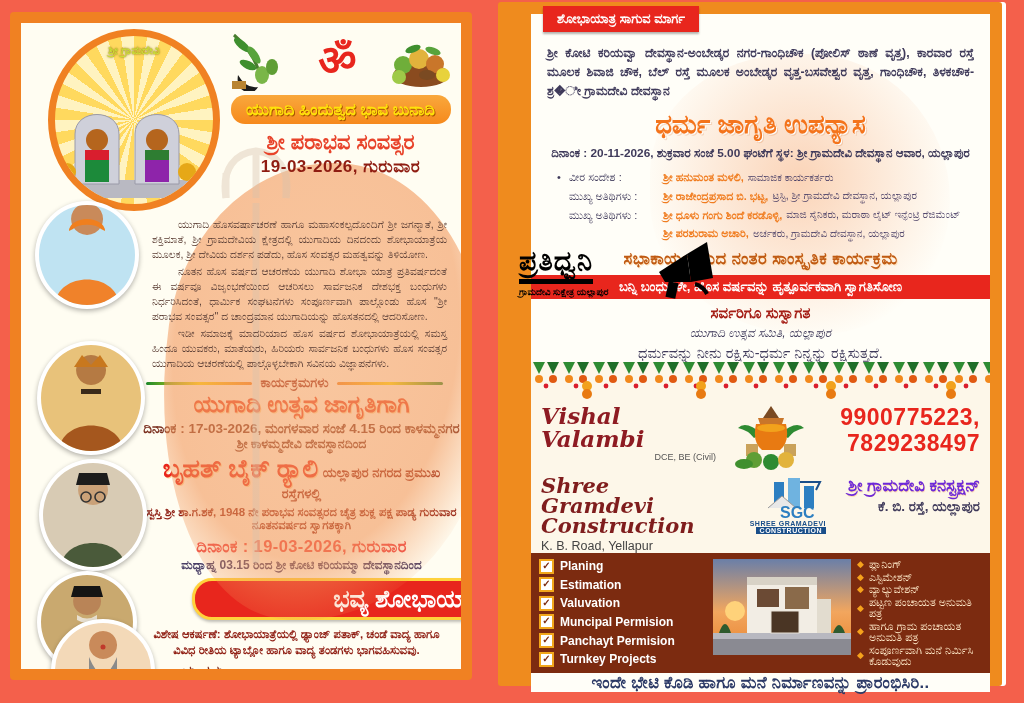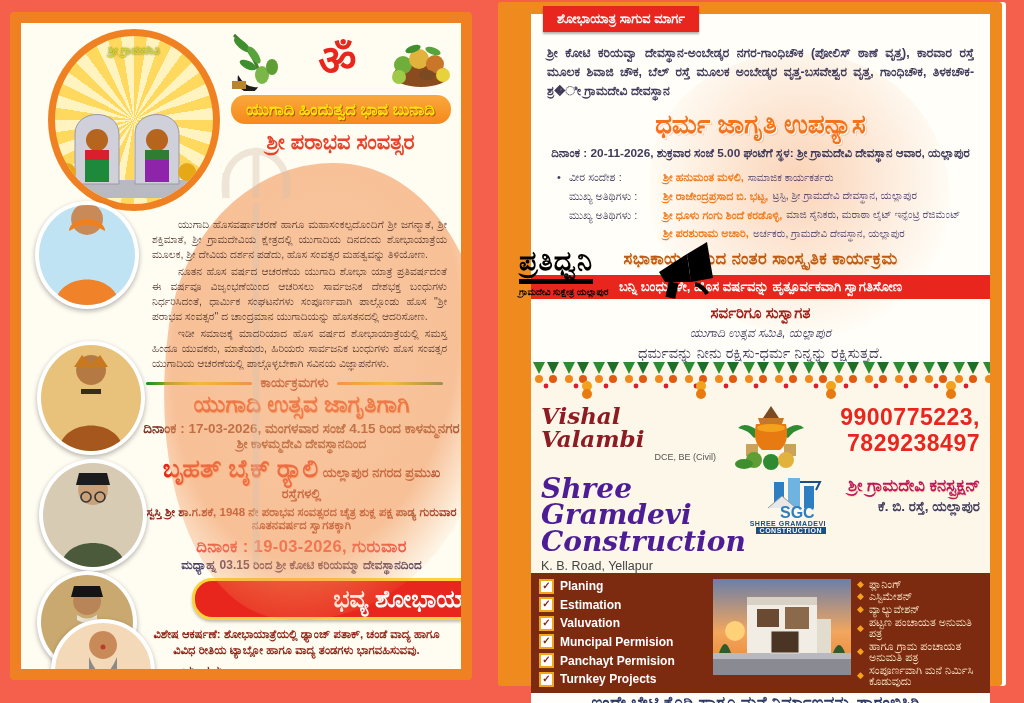--- a/index.html
+++ b/index.html
@@ -176,6 +176,7 @@
       </div>
       <div class="banner-orange">ಯುಗಾದಿ ಹಿಂದುತ್ವದ ಭಾವ ಬುನಾದಿ</div>
       <div class="samvatsara">ಶ್ರೀ ಪರಾಭವ ಸಂವತ್ಸರ</div>
+      <div class="date-main">19-03-2026, ಗುರುವಾರ</div>
     </div>
   </div>
 

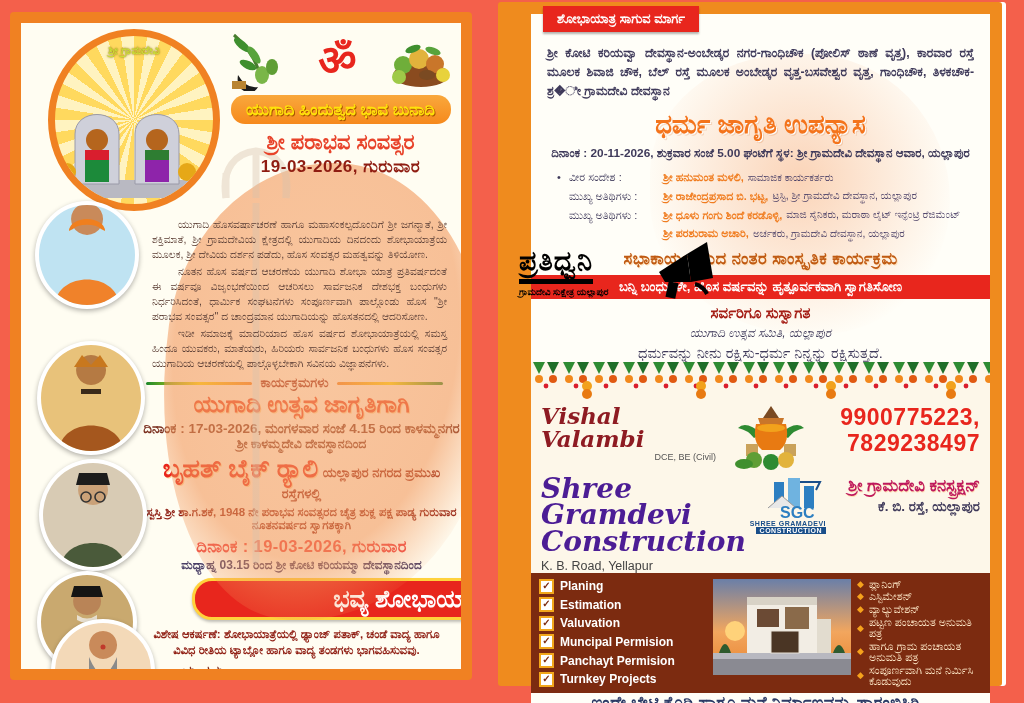--- a/index.html
+++ b/index.html
@@ -100,7 +100,7 @@
   .person-qual{color:#555;font-size:9px;text-align:right;margin-top:2px;}
   .phones{color:#e8261d;font-weight:bold;font-size:23px;line-height:1.15;text-align:right;letter-spacing:.5px;}
   .company-en{font-family:"DejaVu Serif", serif;font-style:italic;font-weight:bold;
-    color:#4c1d95;font-size:28px;line-height:.95;}
+    color:#7f1d1d;font-size:21px;line-height:.95;}
   .addr-en{color:#444;font-size:12.5px;margin-top:3px;}
   .company-kn{color:#be185d;font-weight:bold;font-size:16.5px;text-shadow:.5px .5px 0 #ffdcb0;}
   .addr-kn{color:#3f3a5a;font-size:13.5px;margin-top:4px;font-weight:bold;}

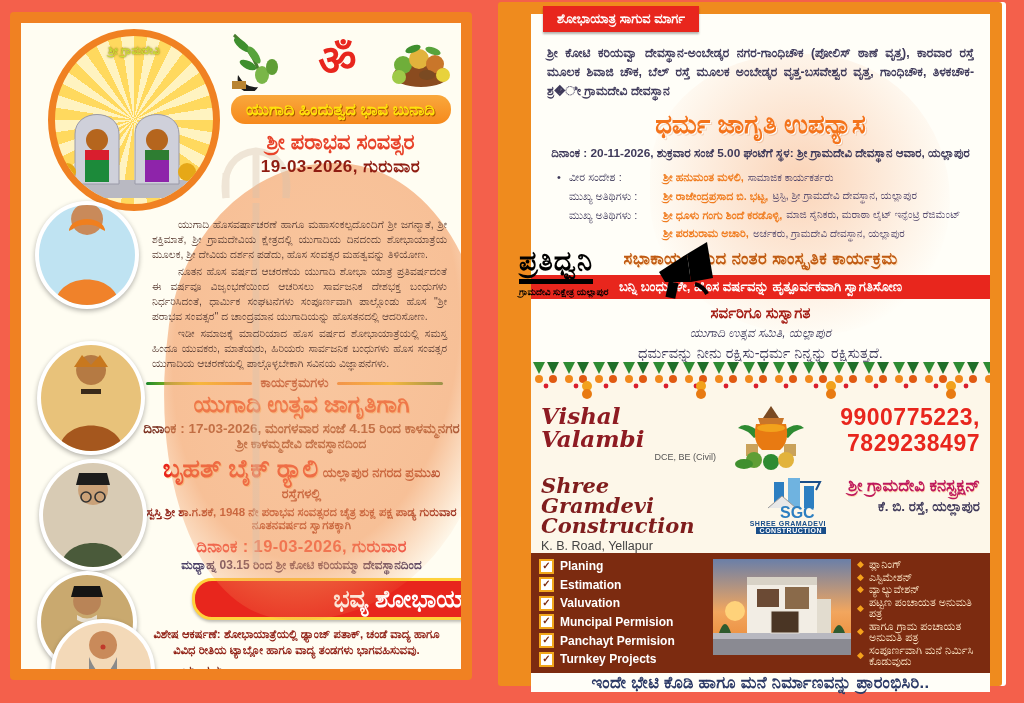--- a/index.html
+++ b/index.html
@@ -102,7 +102,7 @@
   .company-en{font-family:"DejaVu Serif", serif;font-style:italic;font-weight:bold;
     color:#7f1d1d;font-size:21px;line-height:.95;}
   .addr-en{color:#444;font-size:12.5px;margin-top:3px;}
-  .company-kn{color:#be185d;font-weight:bold;font-size:16.5px;text-shadow:.5px .5px 0 #ffdcb0;}
+  .company-kn{color:#6d28d9;font-weight:bold;font-size:16.5px;text-shadow:.5px .5px 0 #ffdcb0;}
   .addr-kn{color:#3f3a5a;font-size:13.5px;margin-top:4px;font-weight:bold;}
   .logo-cap{color:#1a4f8a;font-size:7px;font-weight:bold;text-align:center;letter-spacing:.5px;}
   

